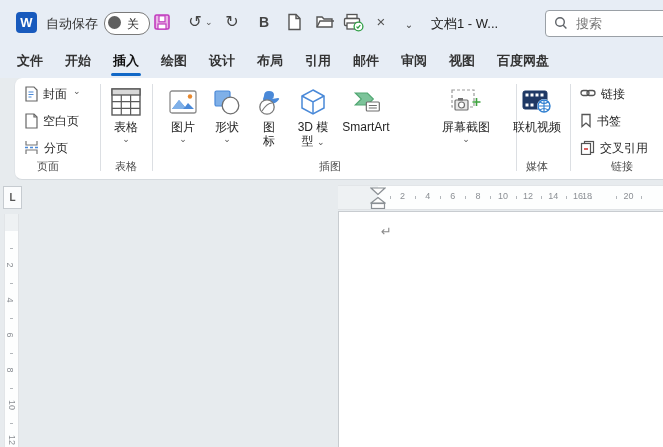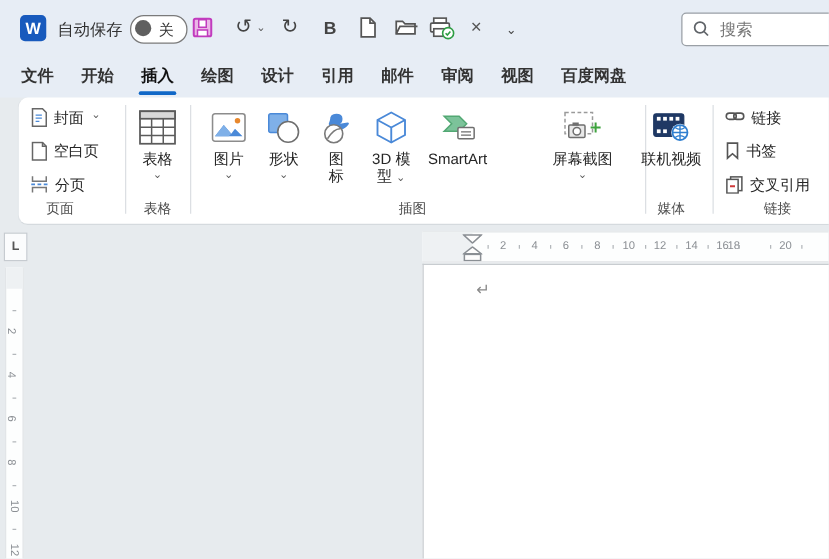--- a/index.html
+++ b/index.html
@@ -107,6 +107,7 @@
   </span>
   <span class="qat-btn" style="left:370px;font-size:15px;color:#555">×</span>
   <span class="qat-btn" style="left:398px;font-size:10px;top:14px">⌄</span>
+  <span class="doc-title">文档1 - W...</span>
   <div class="searchbox">
     <svg width="14" height="14" viewBox="0 0 14 14">
         <circle cx="6" cy="6" r="4.3" fill="none" stroke="#5f6368" stroke-width="1.4"></circle>

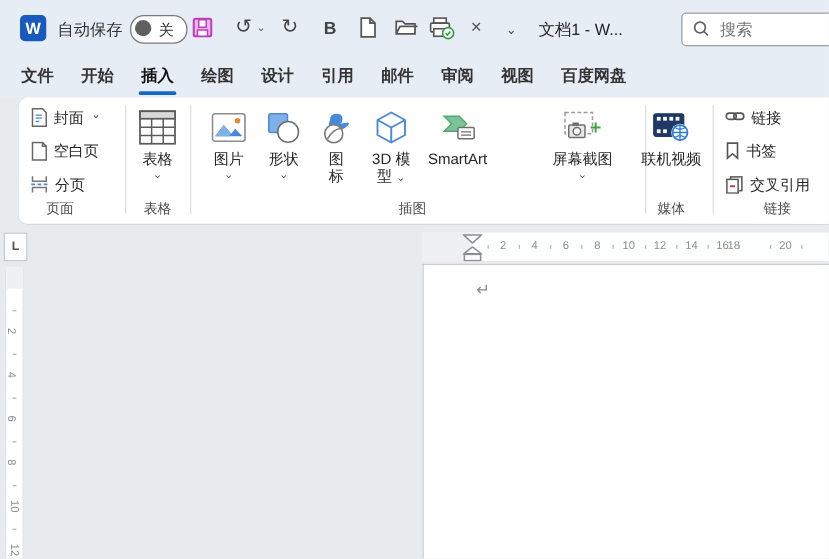--- a/index.html
+++ b/index.html
@@ -123,6 +123,7 @@
   <div class="tab active"><span>插入</span><div class="ul"></div></div>
   <div class="tab"><span>绘图</span></div>
   <div class="tab"><span>设计</span></div>
+  <div class="tab"><span>布局</span></div>
   <div class="tab"><span>引用</span></div>
   <div class="tab"><span>邮件</span></div>
   <div class="tab"><span>审阅</span></div>

